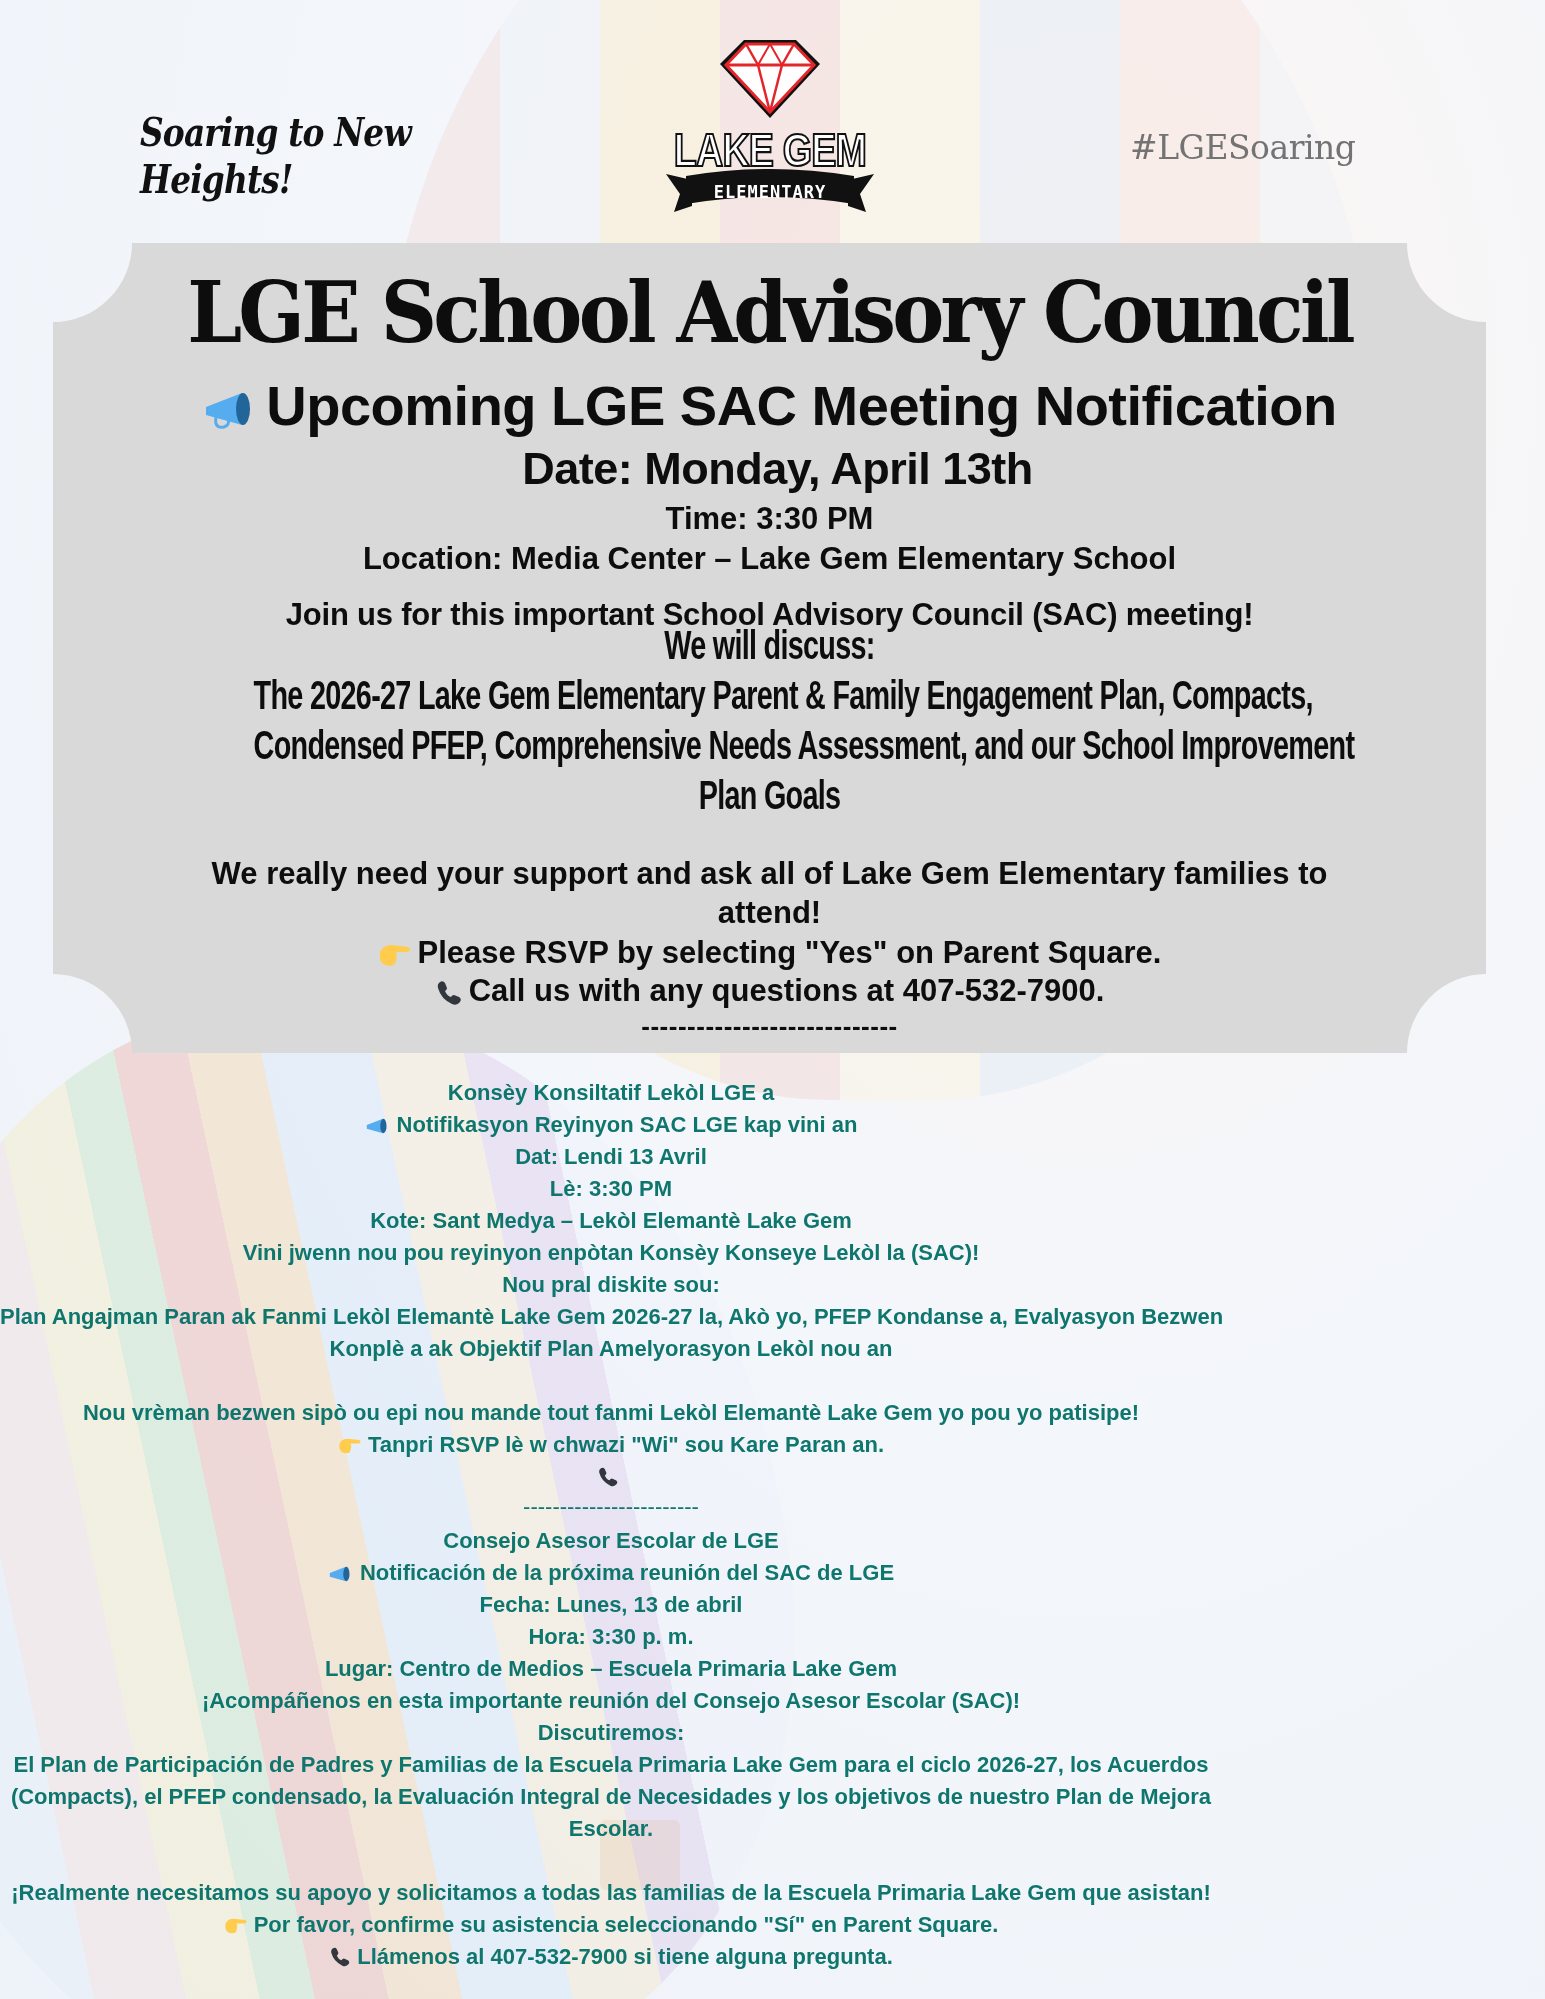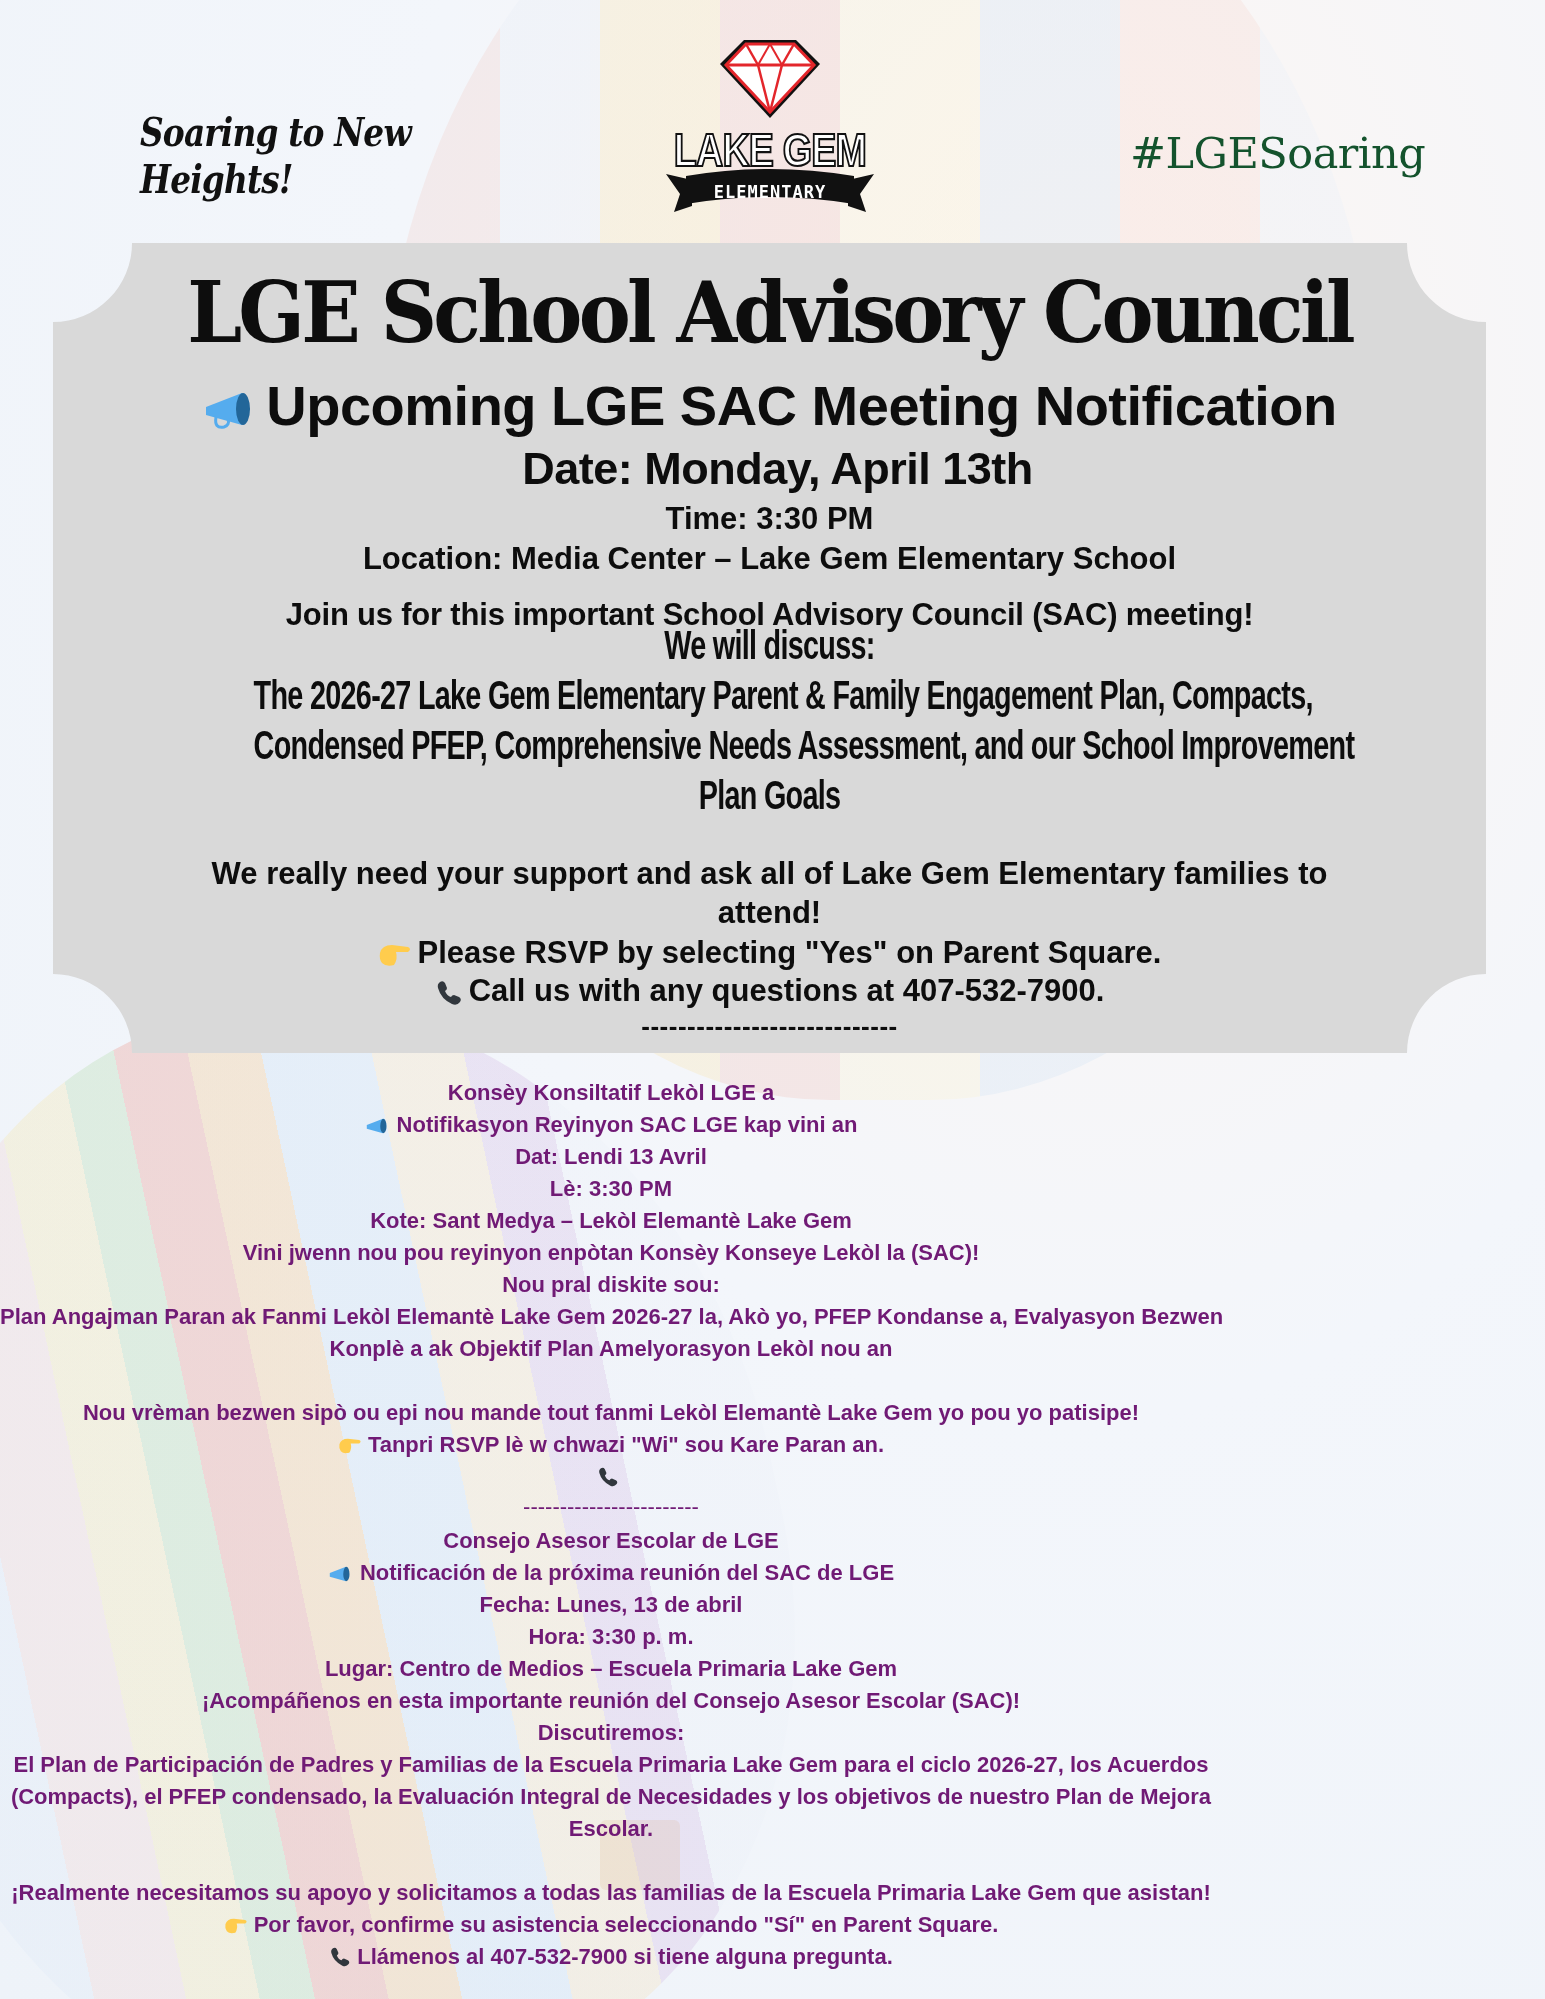--- a/index.html
+++ b/index.html
@@ -27,7 +27,7 @@
     font-family: "DejaVu Serif", serif; font-style: italic; font-weight: bold; font-size: 40px;
     letter-spacing: -1px; transform: scaleX(0.82); transform-origin: left center; color: #111; }
   .hashtag { position: absolute; left: 1130px; top: 128px; font-family: "DejaVu Serif", serif;
-    font-size: 43px; color: #14532d; letter-spacing: -0.5px; }
+    font-size: 33px; color: #737373; letter-spacing: -0.5px; }
   .logo { position: absolute; left: 652px; top: 34px; width: 236px; height: 185px; }
   .logo svg { display: block; }
 

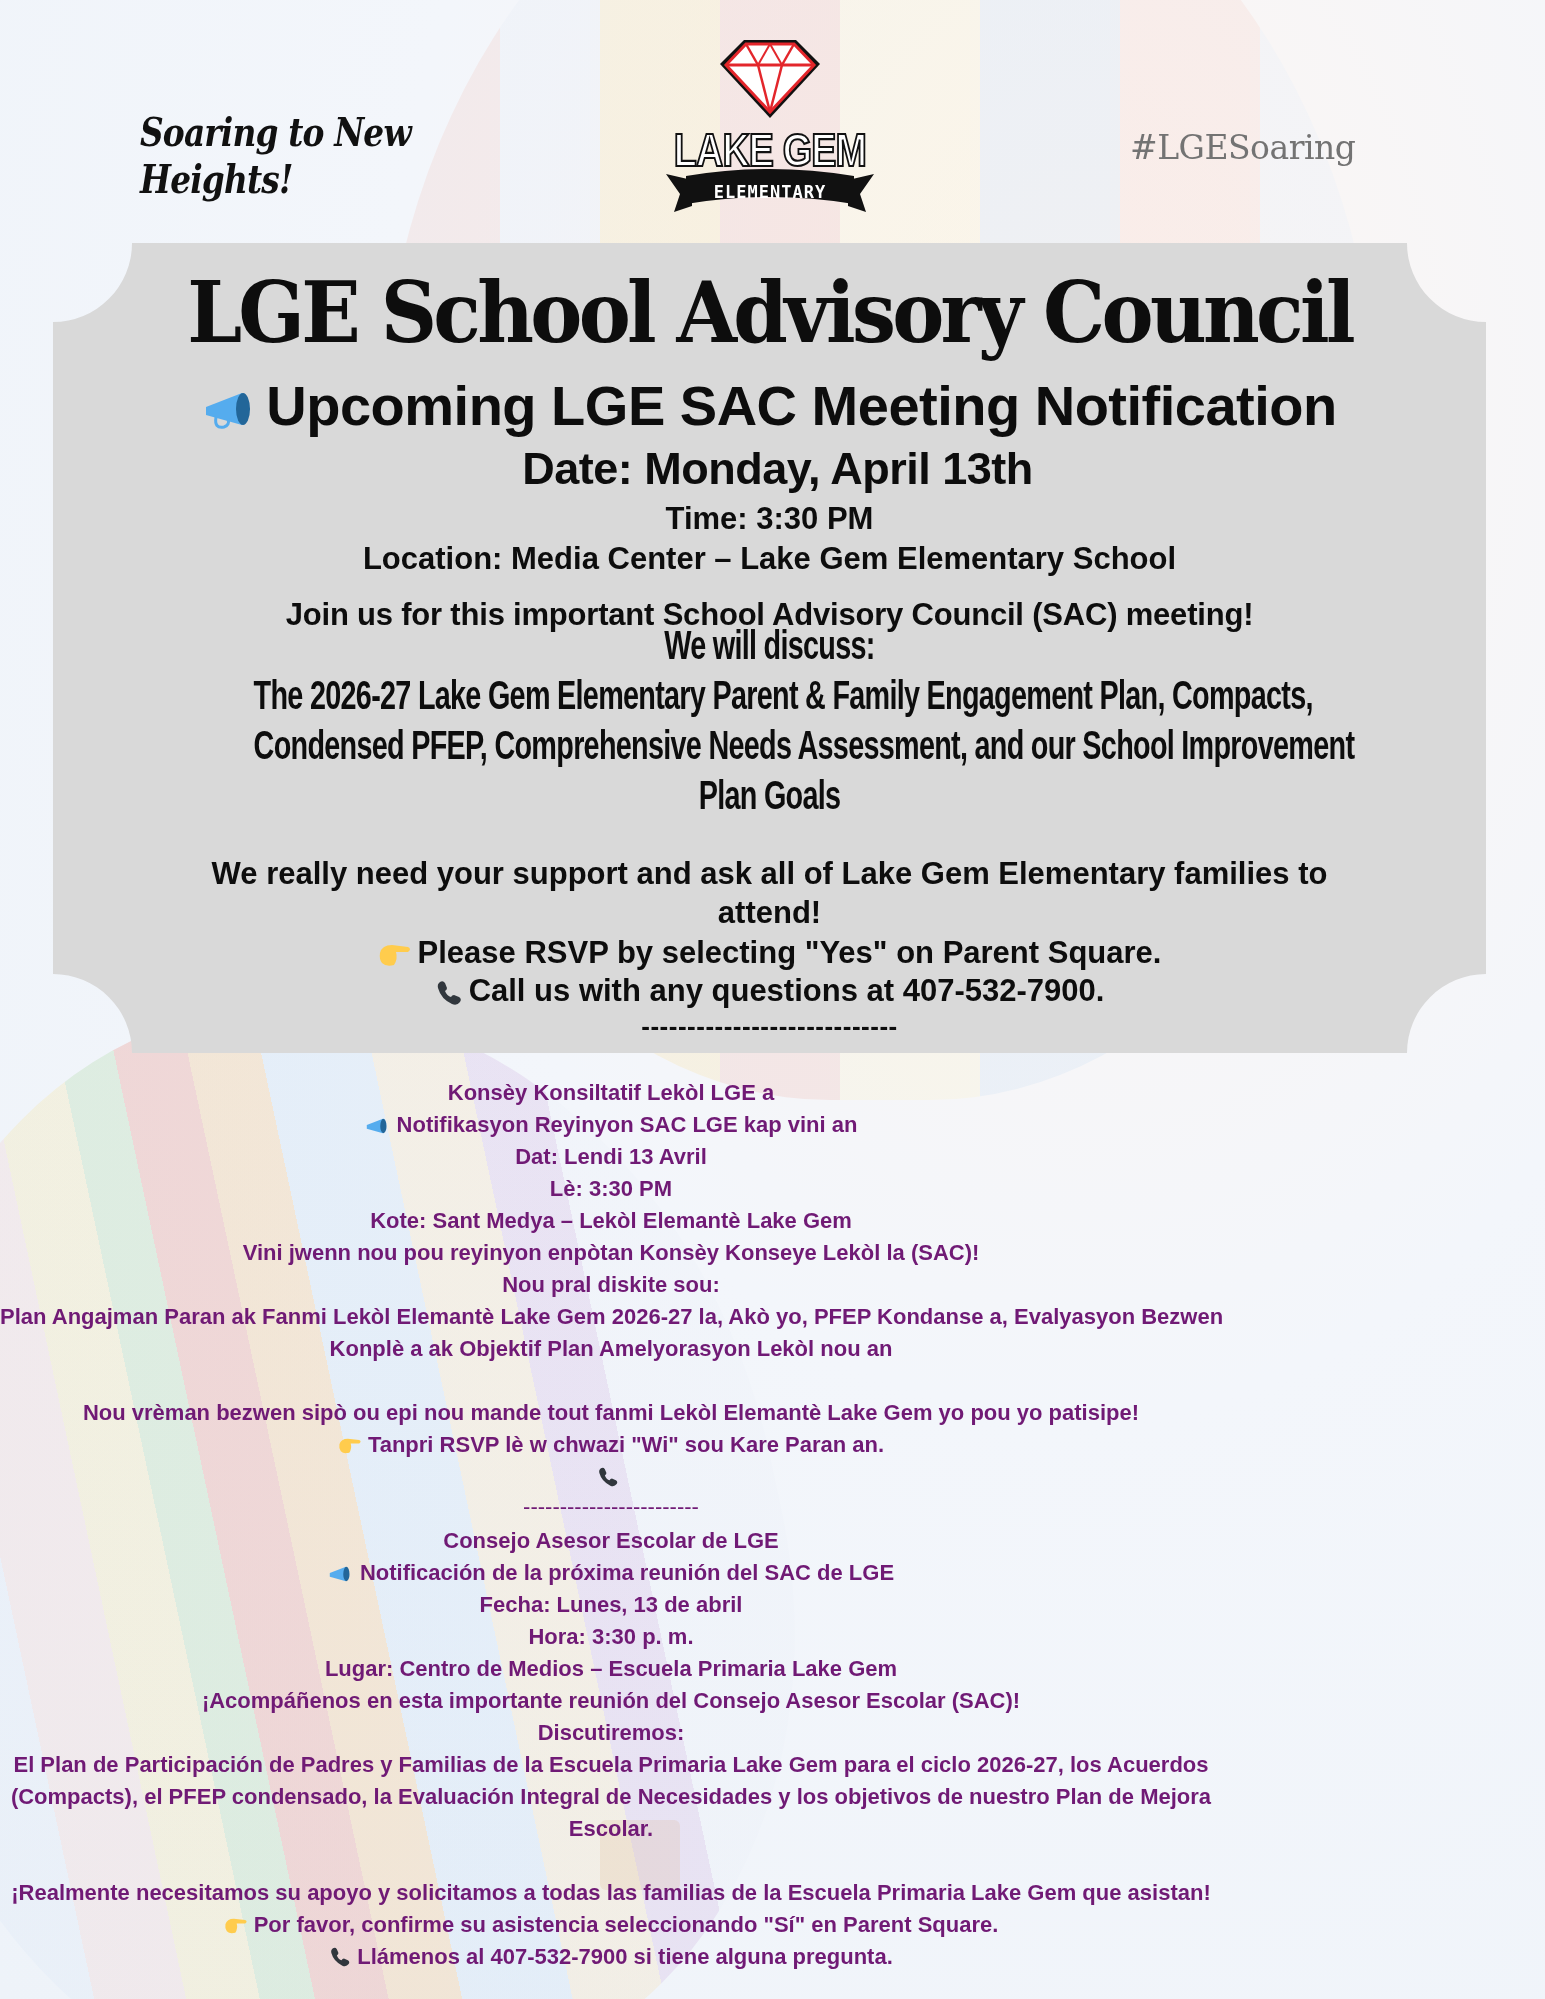--- a/index.html
+++ b/index.html
@@ -57,7 +57,7 @@
   
   .tsec { position: absolute; left: 0; width: 1545px; }
   .tline { position: absolute; left: 0; width: 1222px; text-align: center; white-space: nowrap;
-    font-weight: bold; font-size: 22px; color: #701a75; }
+    font-weight: bold; font-size: 22px; color: #0f766e; }
   .tline.thin { font-weight: normal; }
   .emoji { display: inline-block; vertical-align: -4px; margin-right: 6px; }
   .panel-text .emoji { vertical-align: -6px; }

